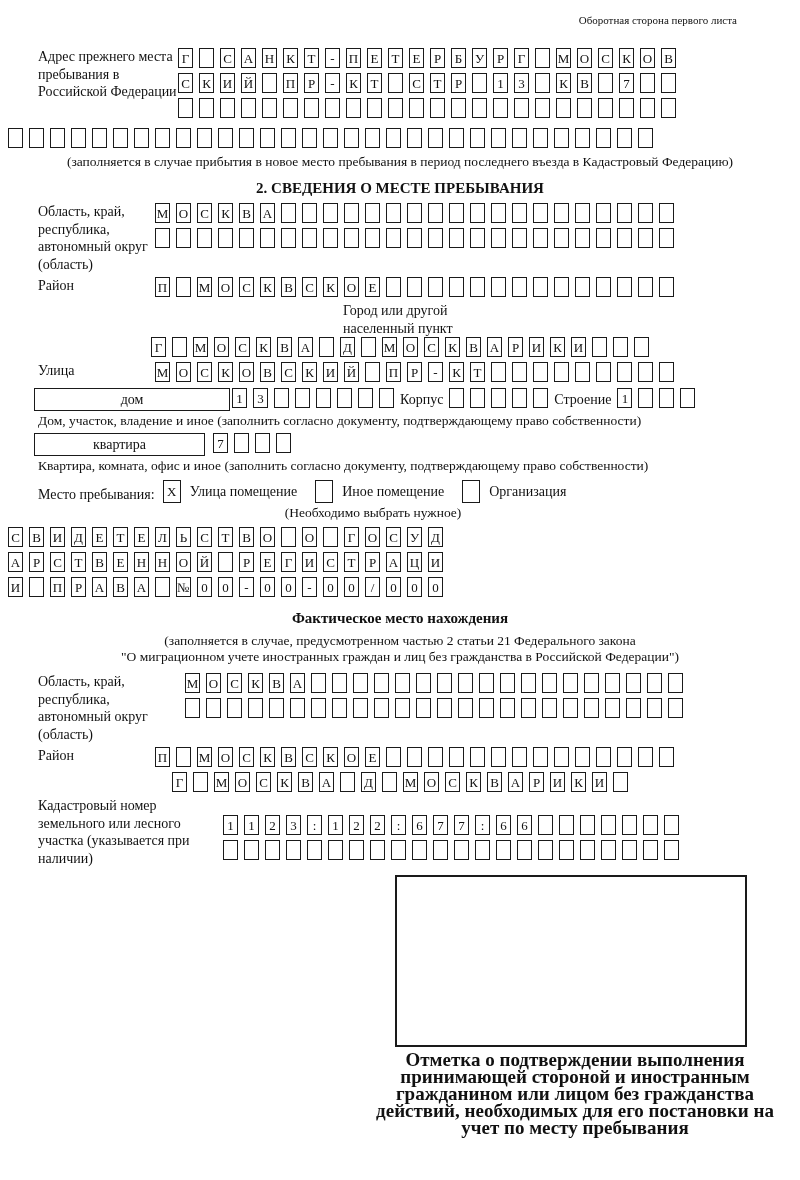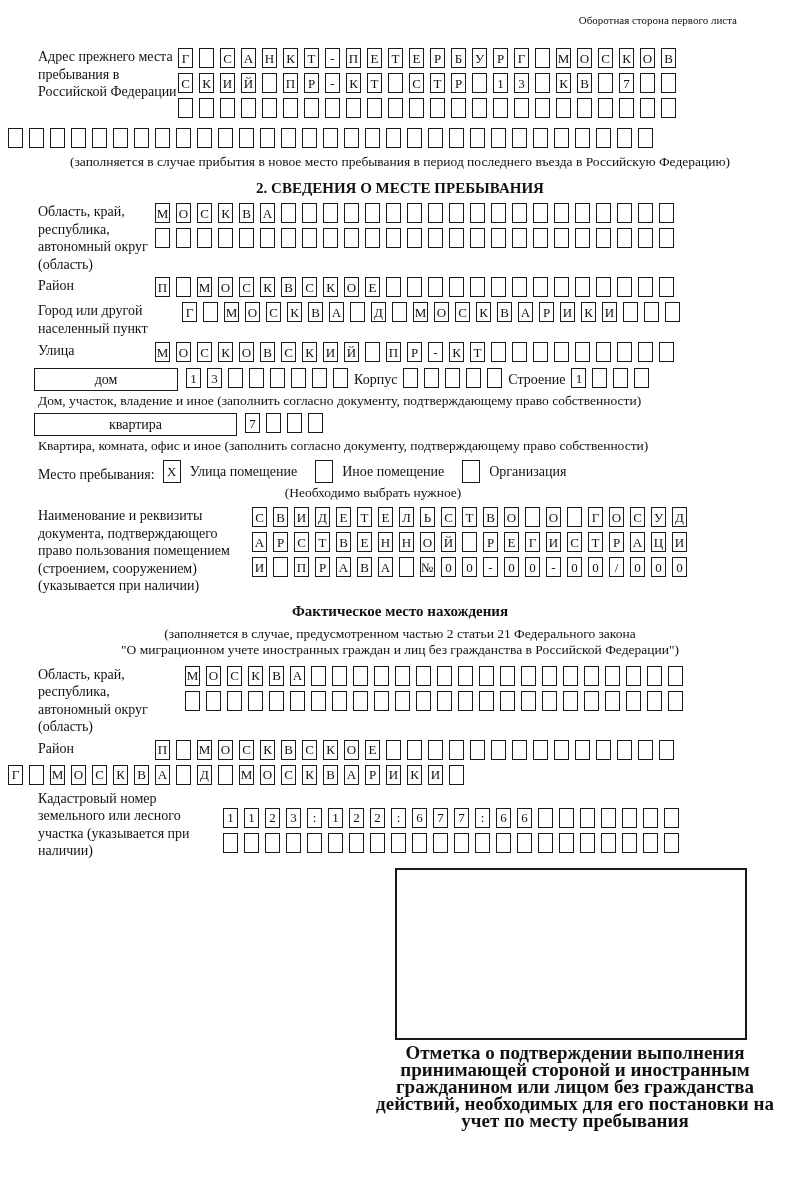--- a/index.html
+++ b/index.html
@@ -191,7 +191,7 @@
         <span class="cell"></span>
         <span class="cell"></span>
       </div>
-    <div class="note center mt6">(заполняется в случае прибытия в новое место пребывания в период последнего въезда в Российскую Федерацию)</div>
+    <div class="note center mt6">(заполняется в случае прибытия в новое место пребывания в период последнего въезда в Кадастровый Федерацию)</div>
   </div>
 
   <div class="sec-title mt10 mb6">2. СВЕДЕНИЯ О МЕСТЕ ПРЕБЫВАНИЯ</div>

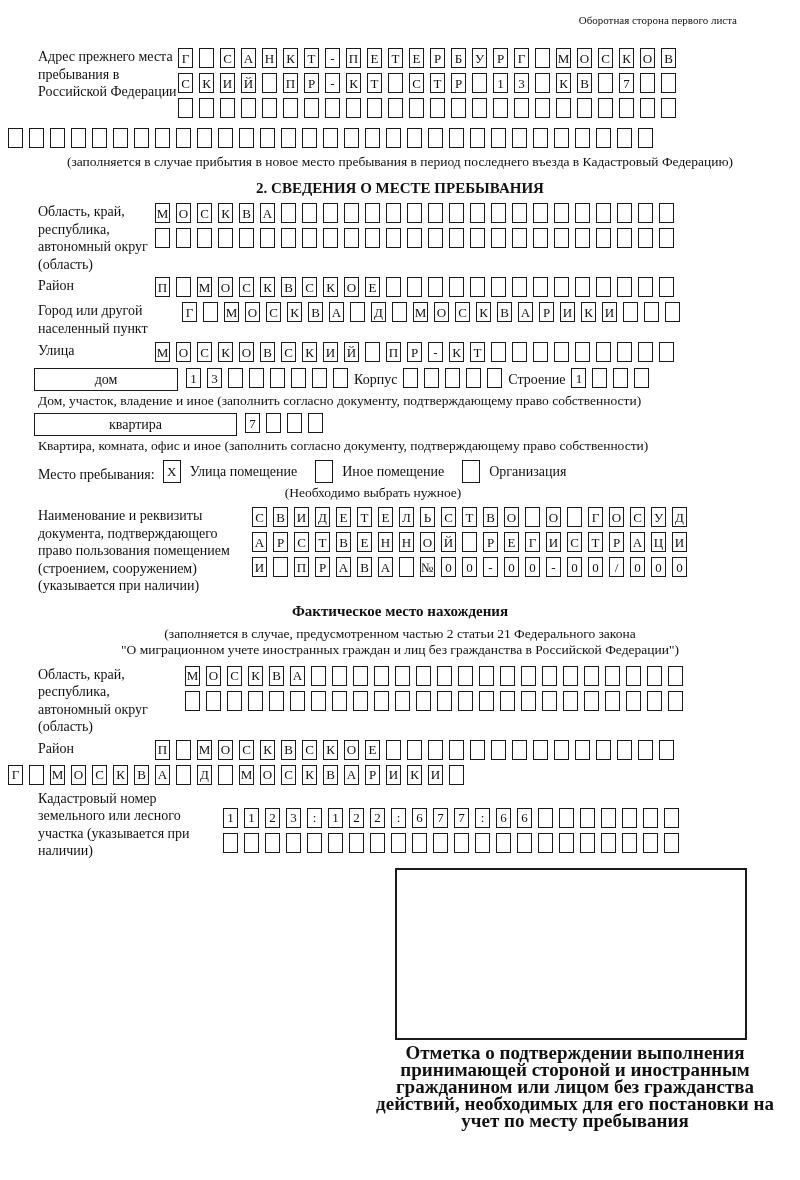--- a/index.html
+++ b/index.html
@@ -14,7 +14,7 @@
   .hdr-right { text-align:right; padding-right:55px; font-size:11px; margin-bottom:22px; }
 
   .flex { display:flex; align-items:flex-start; }
-  .flex.vcenter { align-items:flex-start; }
+  .flex.vcenter { align-items:center;flex-direction:column; }
   .lbl { font-size:14px; line-height:17.5px; flex:none; }
   .ml30 { margin-left:30px; }
   .ml26 { margin-left:26px; }

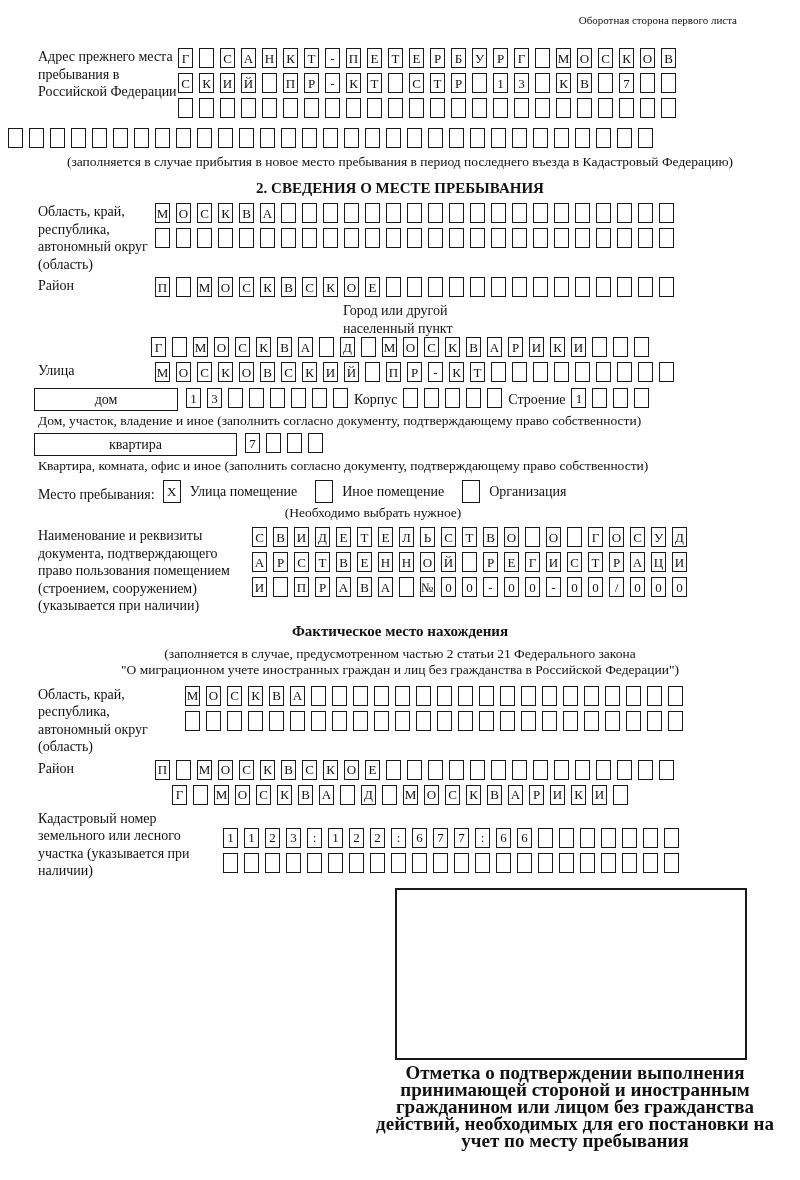--- a/index.html
+++ b/index.html
@@ -42,7 +42,7 @@
     display:flex; align-items:center; justify-content:center;
     font-size:14px; background:#fff;
   }
-  .wb-house { width:144px; margin-right:8px; }
+  .wb-house { width:196px; margin-right:2px; }
   .wb-apt { width:203px; margin-right:8px; }
   .inline-lbl { font-size:14px; line-height:23px; padding:0 6px; flex:none; }
 

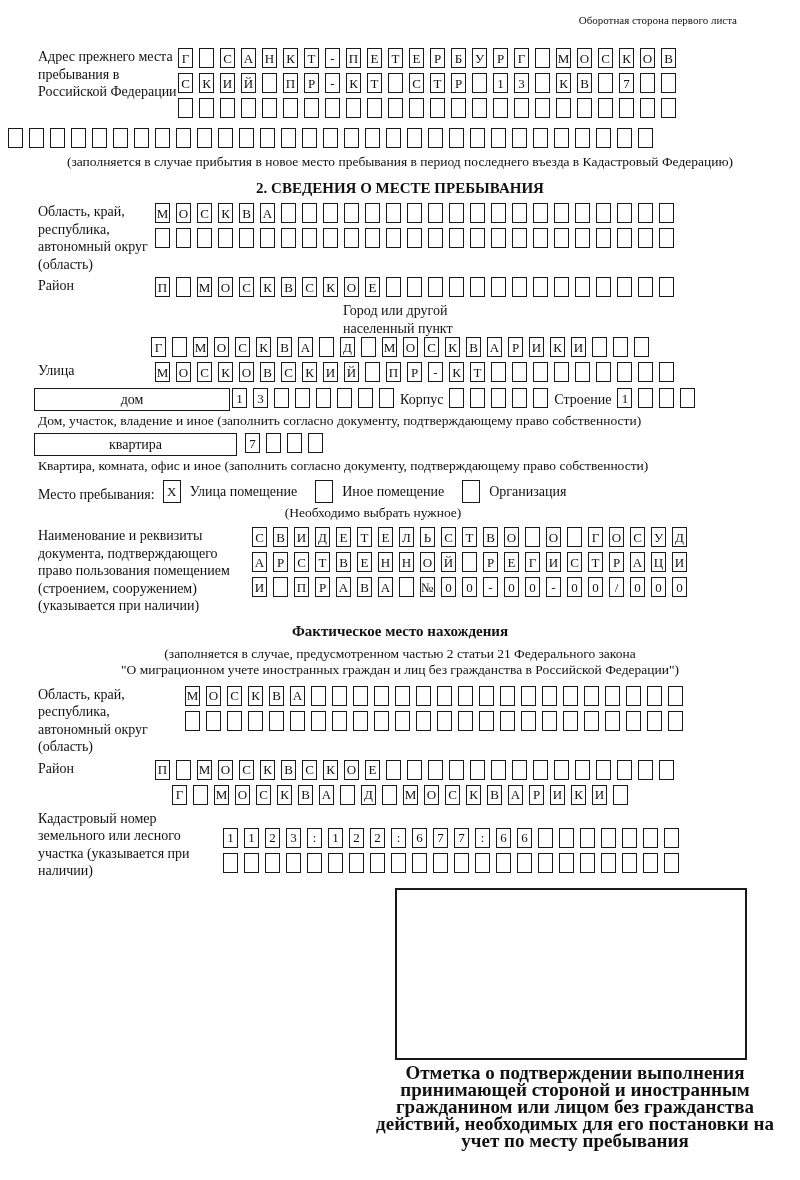--- a/index.html
+++ b/index.html
@@ -43,7 +43,7 @@
     font-size:14px; background:#fff;
   }
   .wb-house { width:196px; margin-right:2px; }
-  .wb-apt { width:203px; margin-right:8px; }
+  .wb-apt { width:171px; margin-right:8px; }
   .inline-lbl { font-size:14px; line-height:23px; padding:0 6px; flex:none; }
 
   .stay-row { display:flex; align-items:flex-end; font-size:14px; }

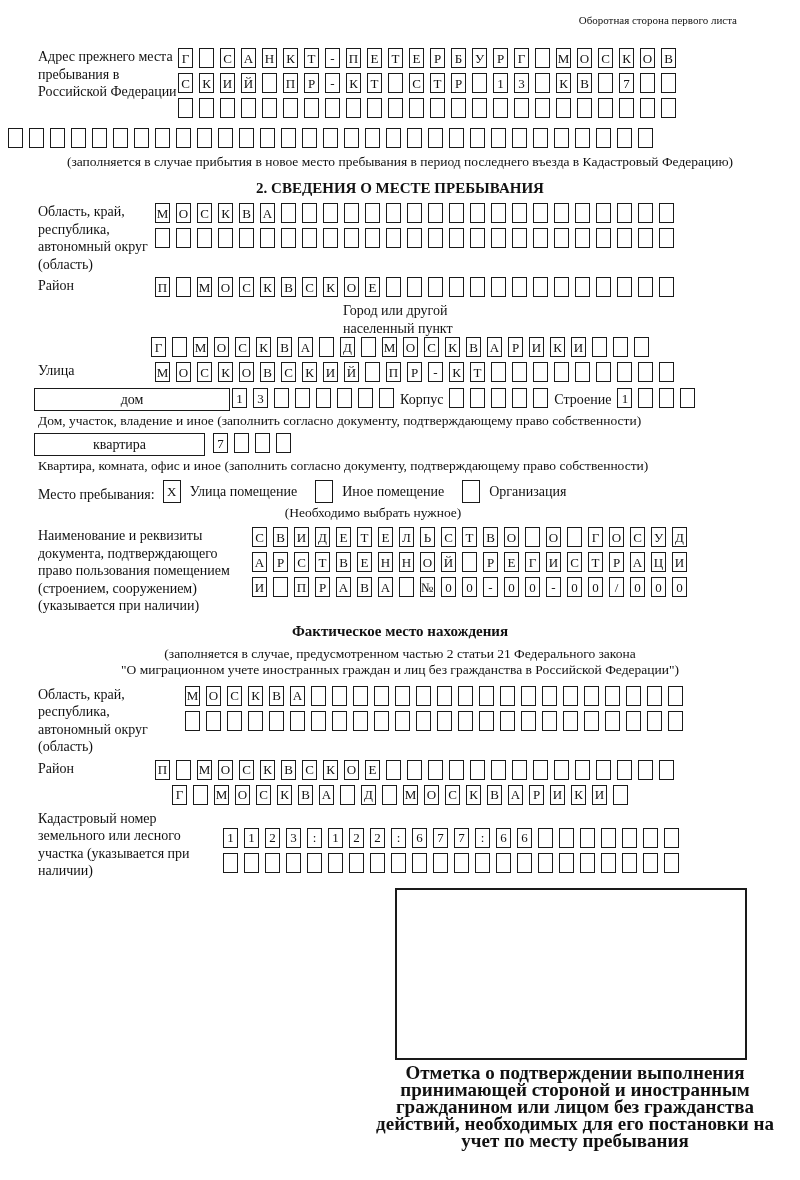--- a/index.html
+++ b/index.html
@@ -409,7 +409,6 @@
   <div class="note stay-note mb6">(Необходимо выбрать нужное)</div>
 
   <div class="flex">
-    <div class="lbl ml30 w214">Наименование и реквизиты документа, подтверждающего право пользования помещением (строением, сооружением) (указывается при наличии)</div>
     <div class="rows">
       <div class="cellrow">
           <span class="cell">С</span>

